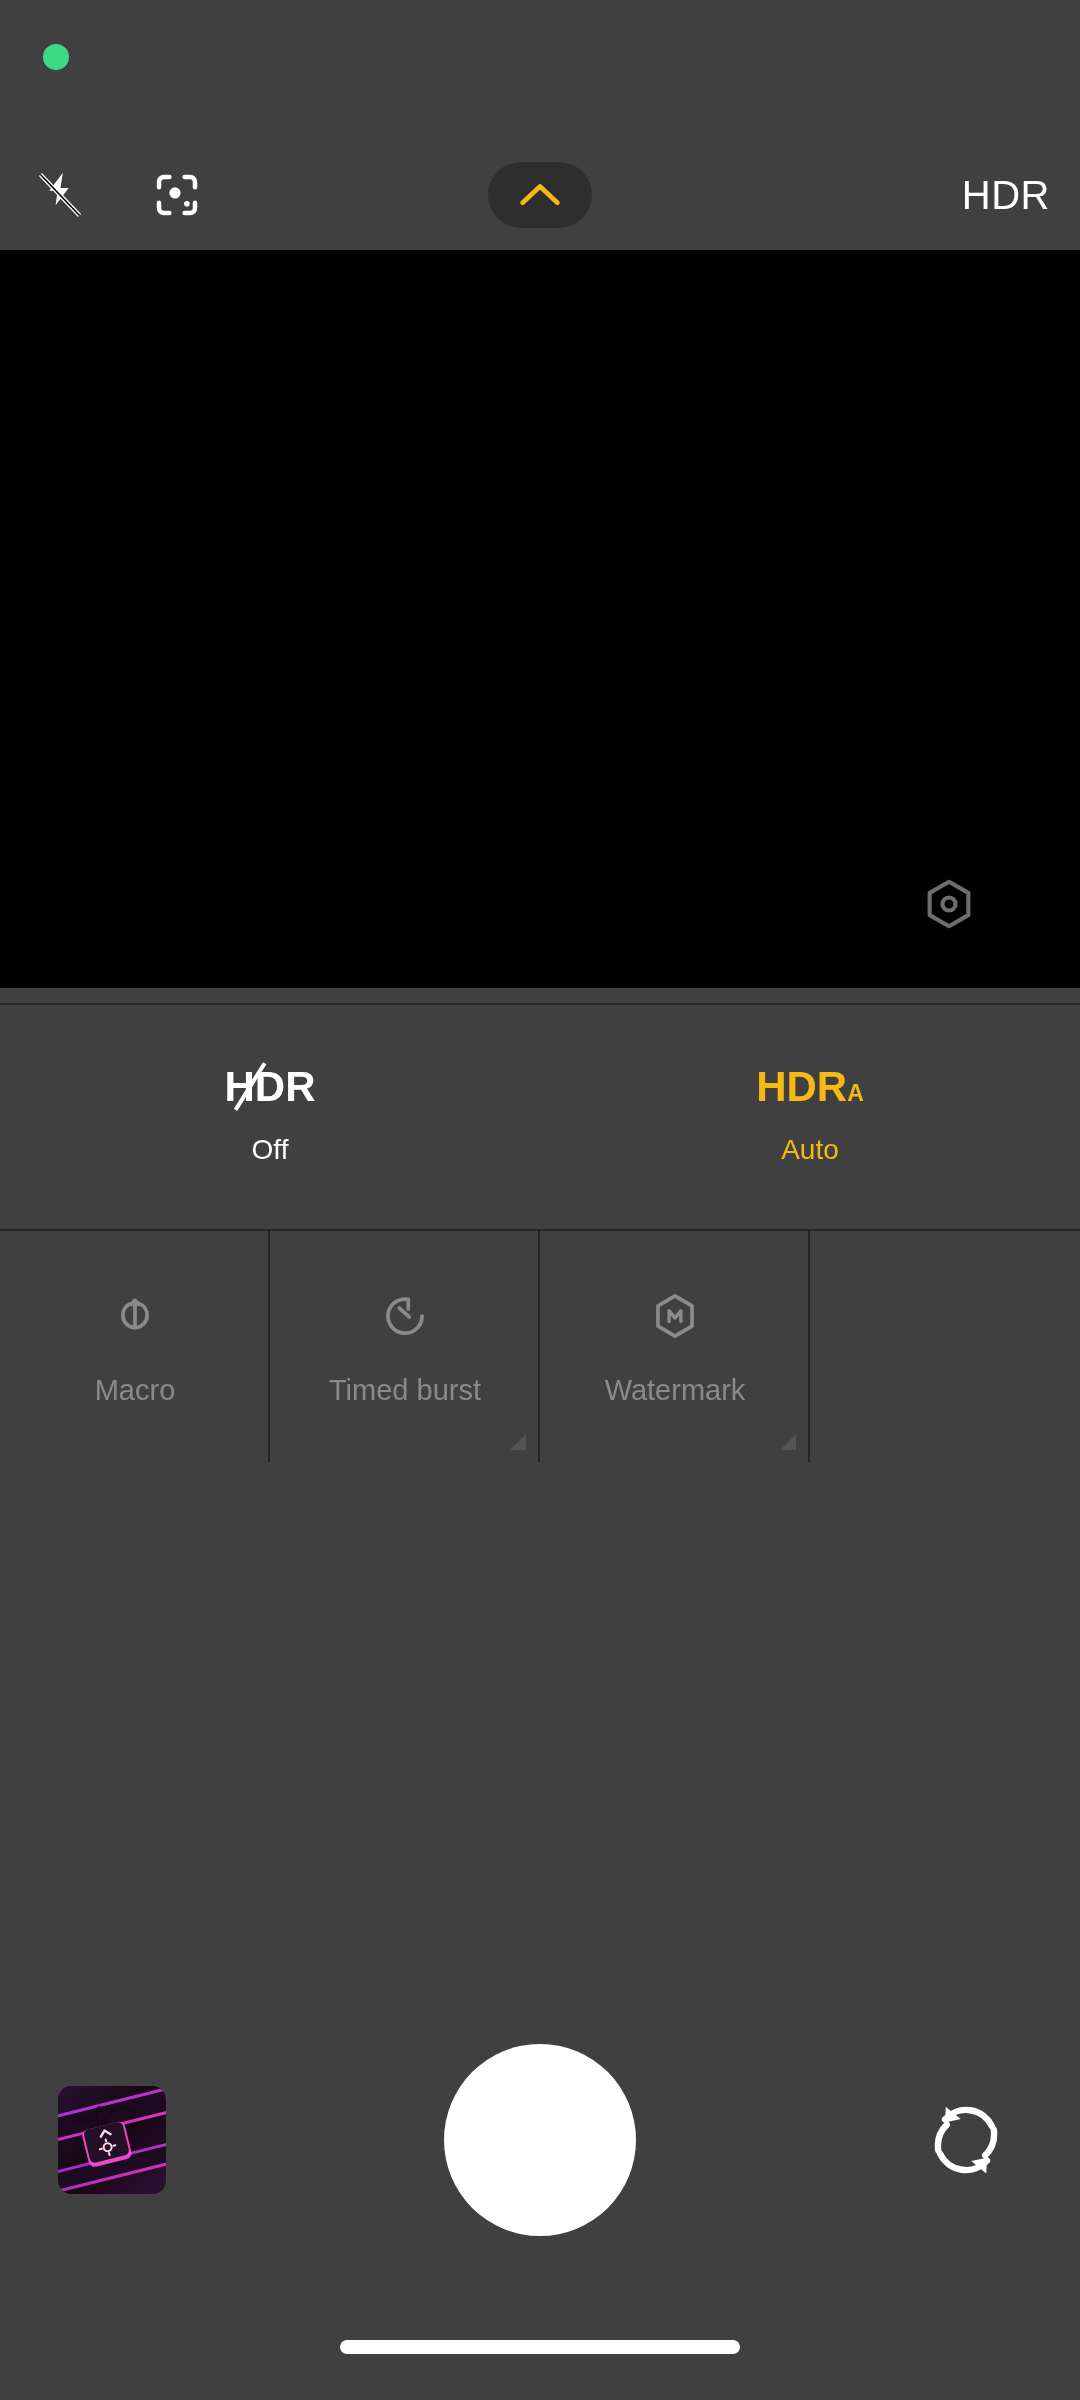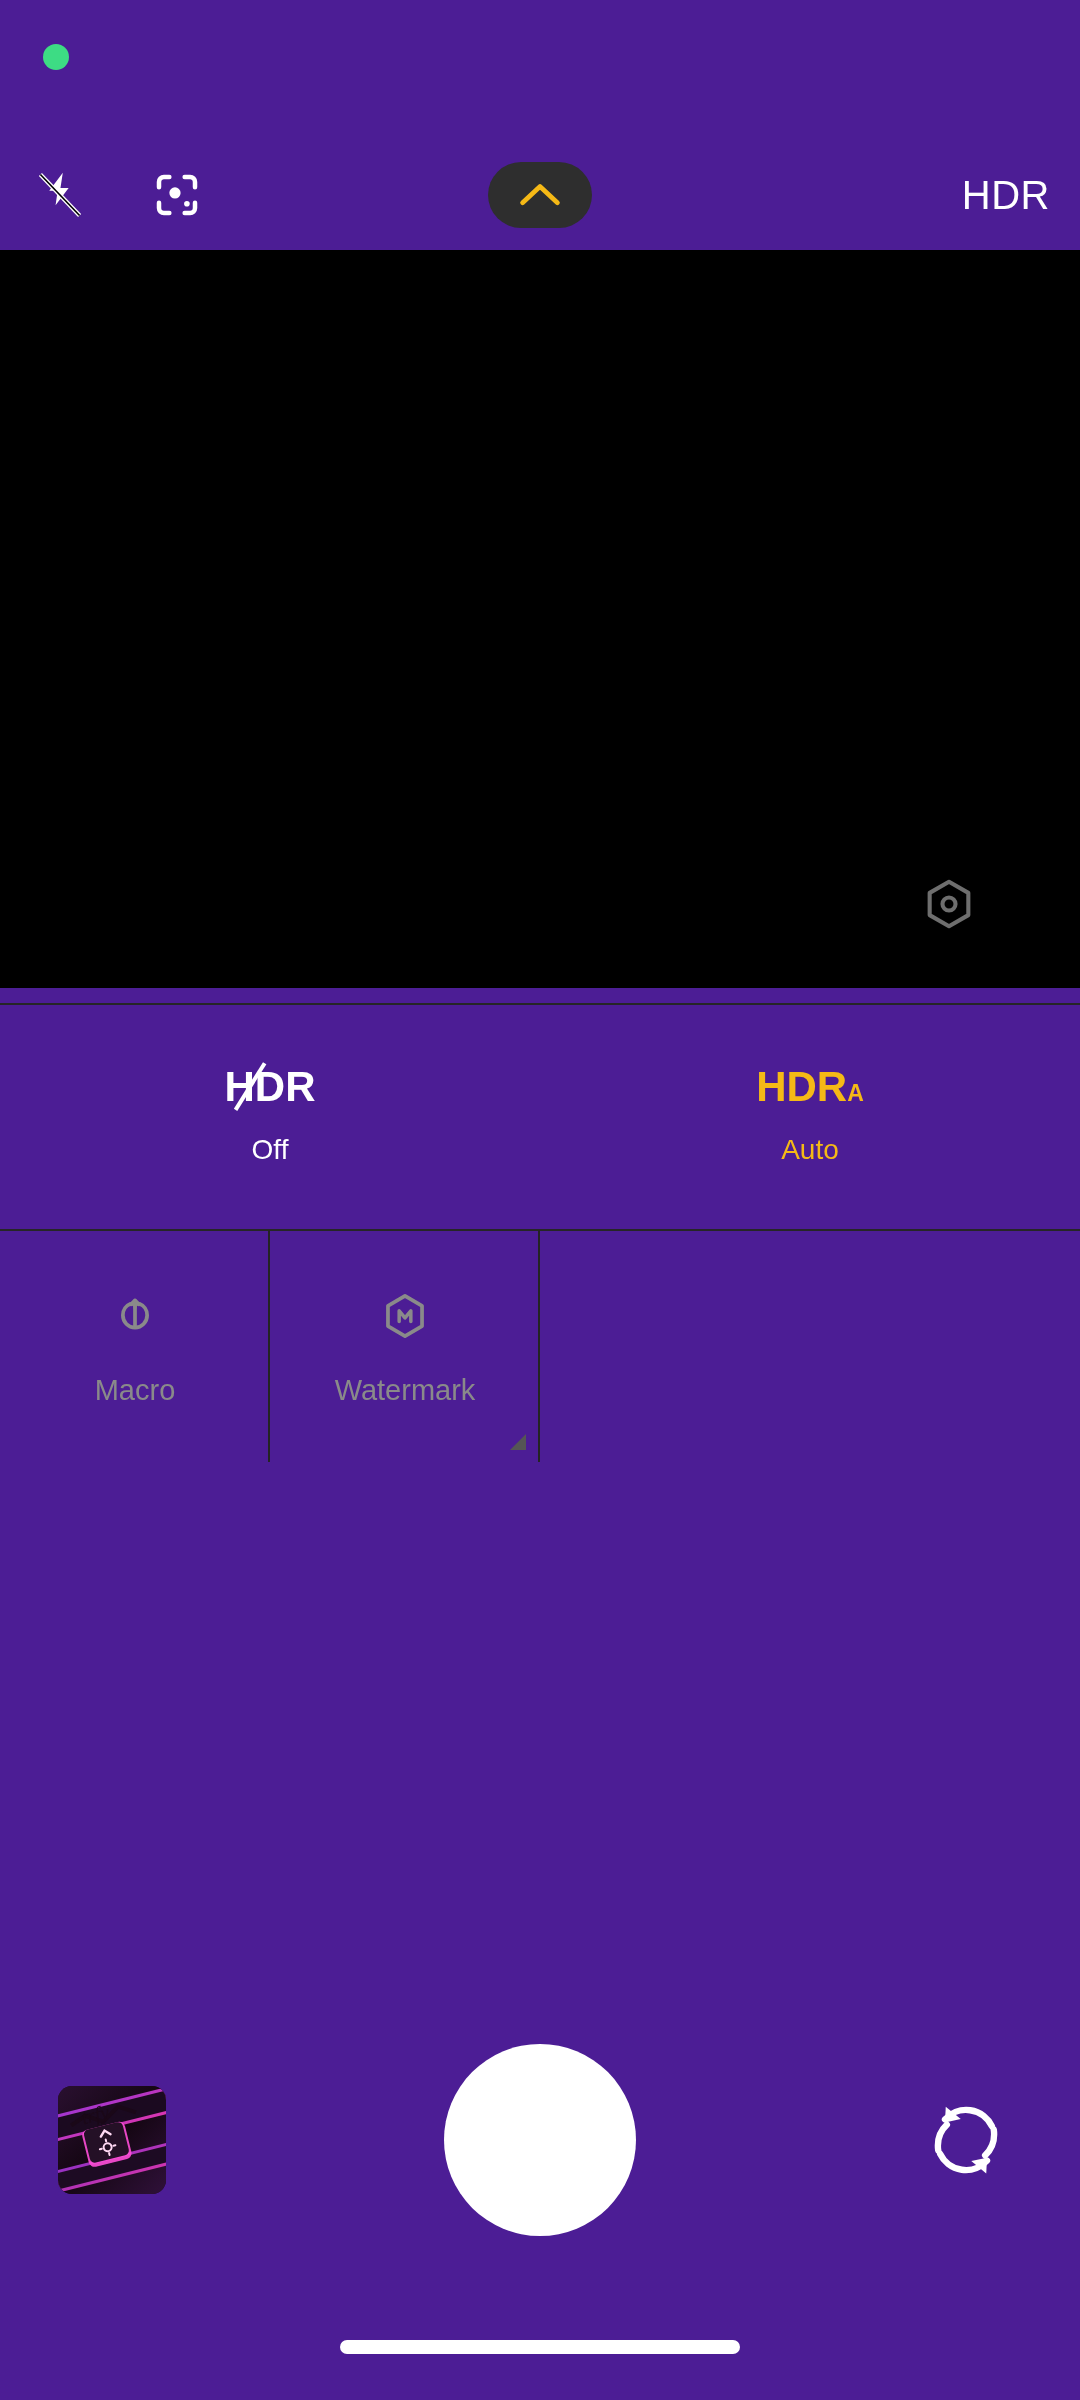--- a/index.html
+++ b/index.html
@@ -12,7 +12,7 @@
     overflow:hidden;
     position:relative;
   }
-  .screen { position:absolute; inset:0; background:#4c1d95; }
+  .screen { position:absolute; inset:0; background:#404040; }
 
   
   .privacy-dot {

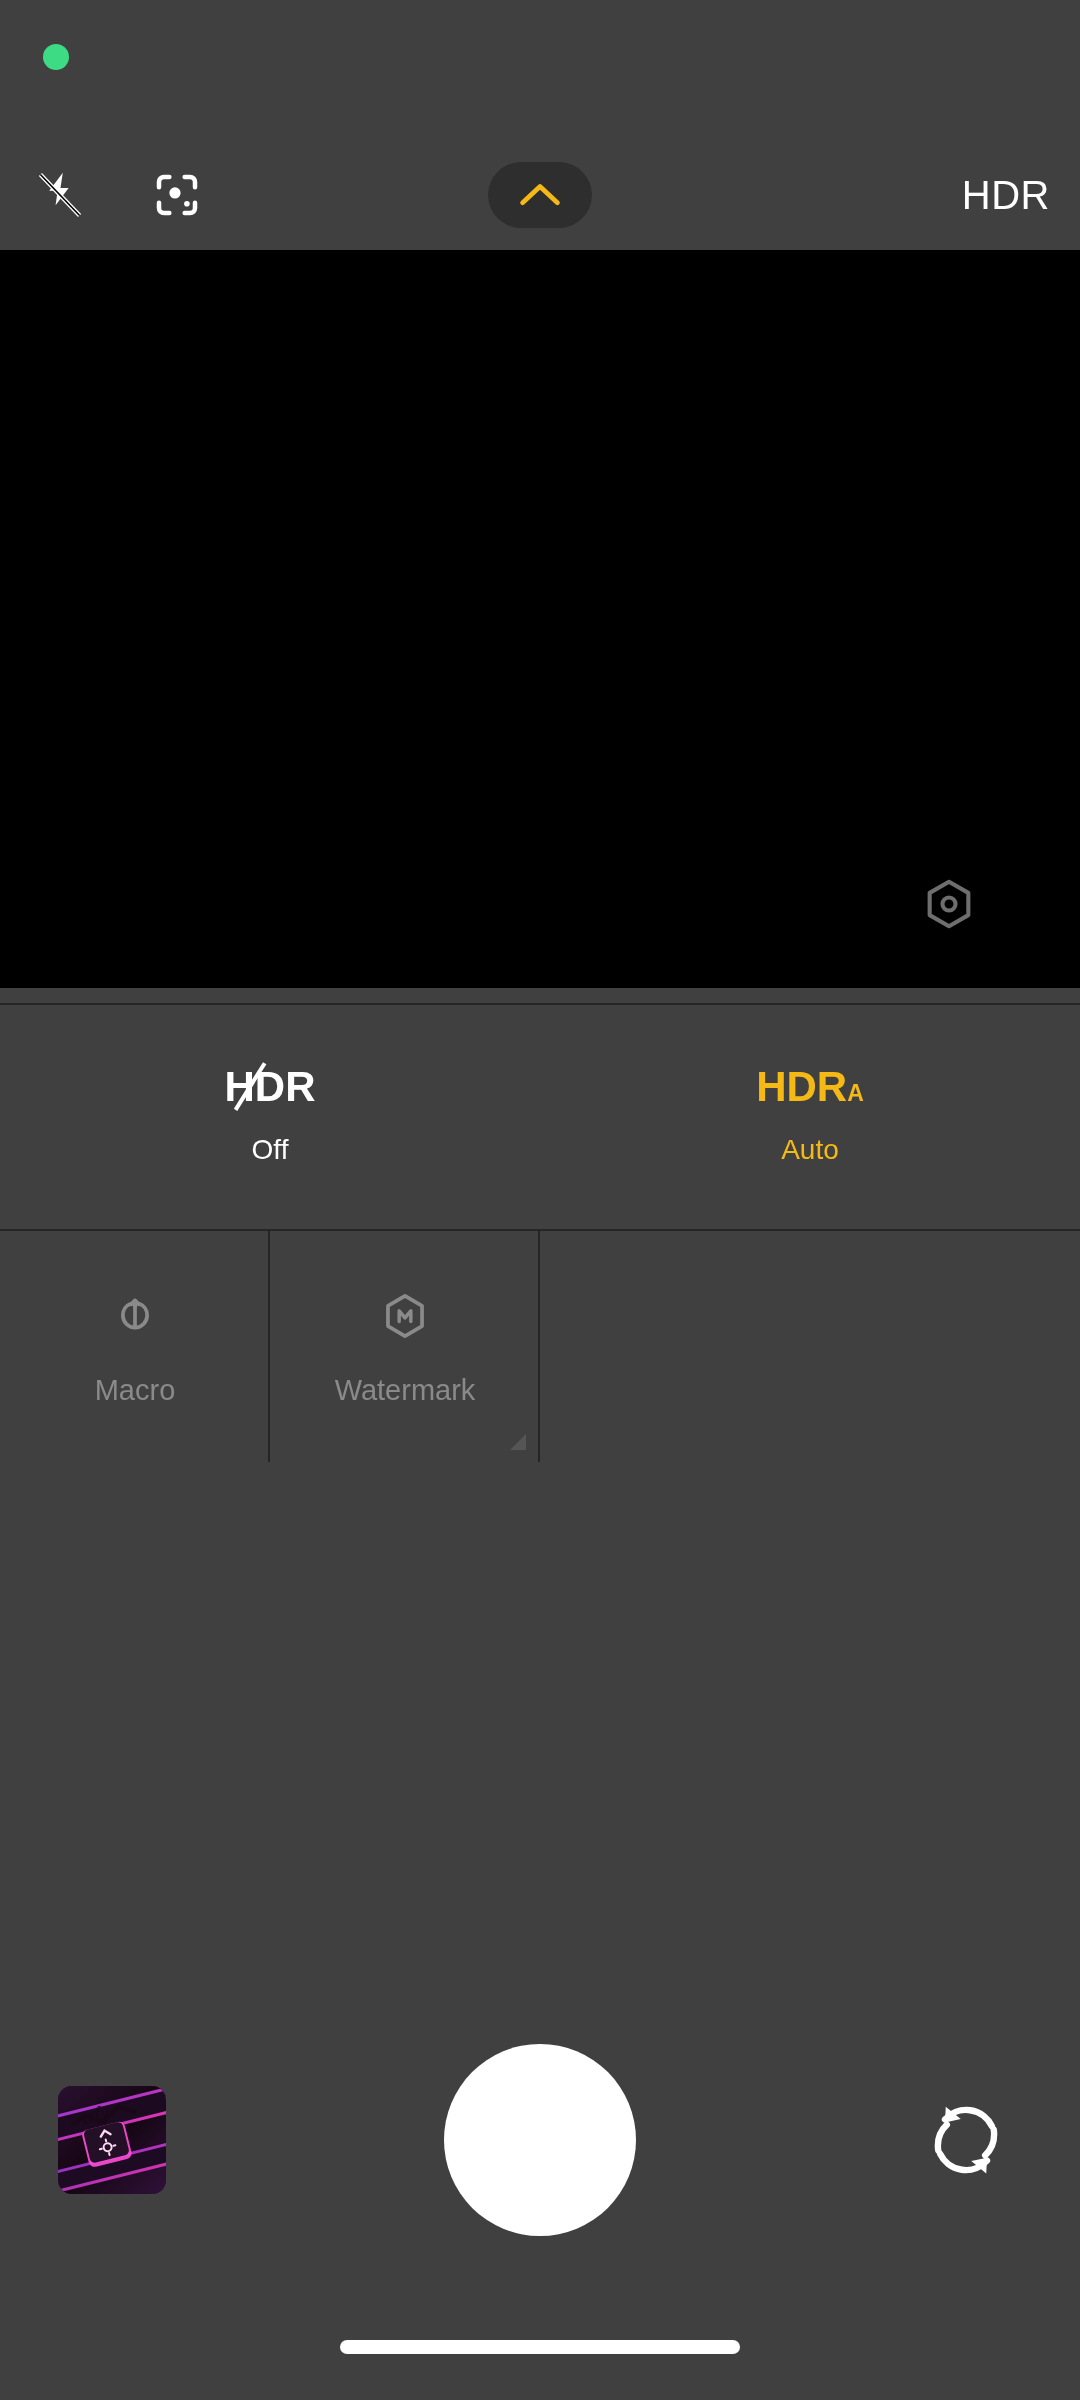--- a/index.html
+++ b/index.html
@@ -227,6 +227,18 @@
 
 
 
+    <div class="cell">
+      <div class="cell-icon">
+        <svg width="56" height="56" viewBox="0 0 24 24" fill="none">
+          <path d="M13.4 4.9A7.3 7.3 0 1 0 19.3 12" stroke="#8a8a8a" stroke-width="1.6" stroke-linecap="round"></path>
+          <path d="M13.4 4.9V9" stroke="#8a8a8a" stroke-width="1.6" stroke-linecap="round"></path>
+          <line x1="9.6" y1="8.6" x2="13.8" y2="12.4" stroke="#8a8a8a" stroke-width="1.6" stroke-linecap="round"></line>
+        </svg>
+      </div>
+      <div class="cell-label">Timed burst</div>
+      <div class="corner-tri"></div>
+      <div class="vline"></div>
+    </div>
 
     <div class="cell">
       <div class="cell-icon">

